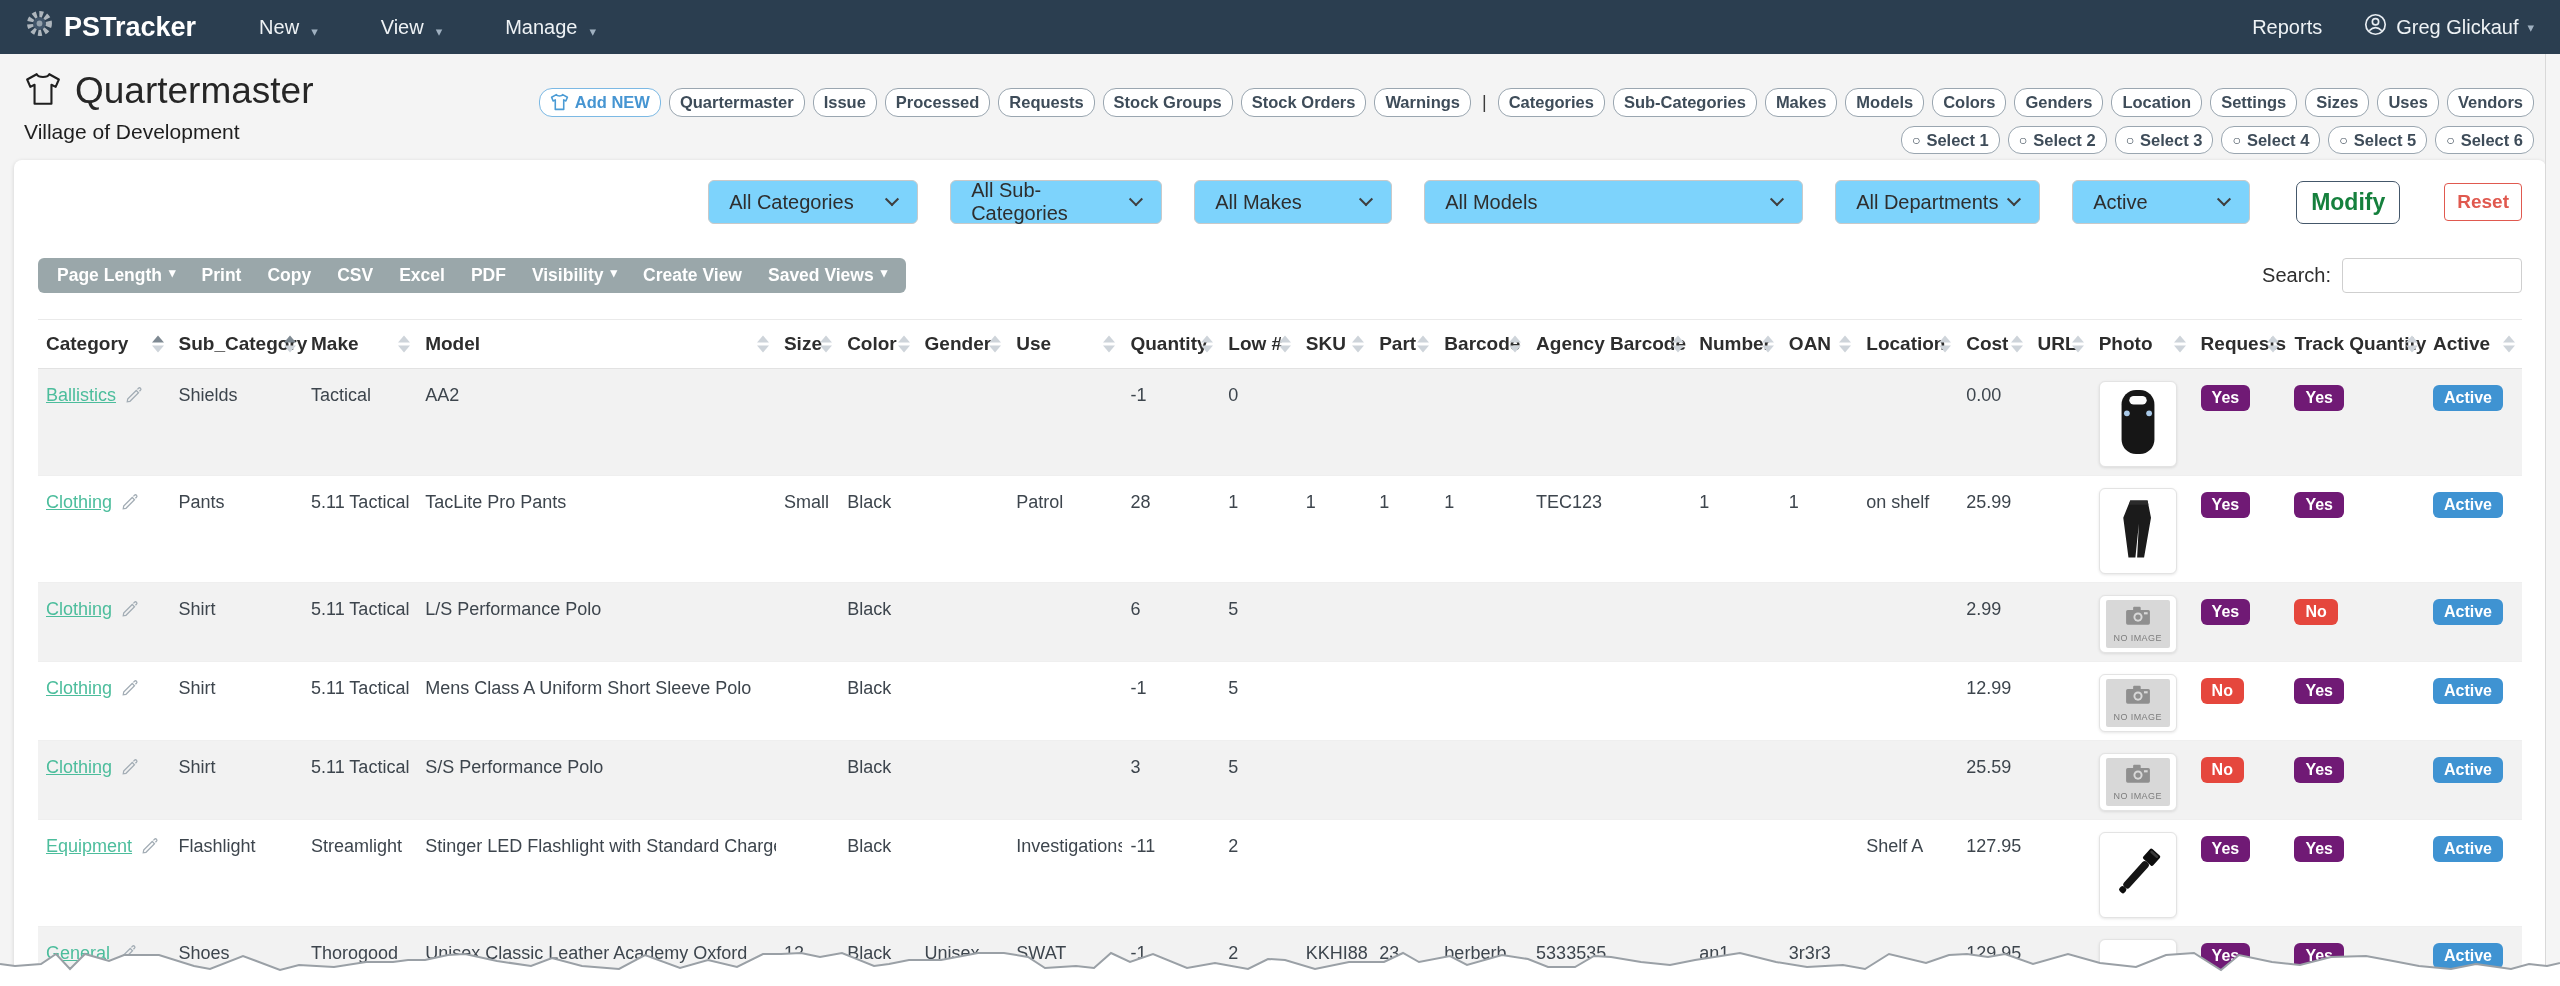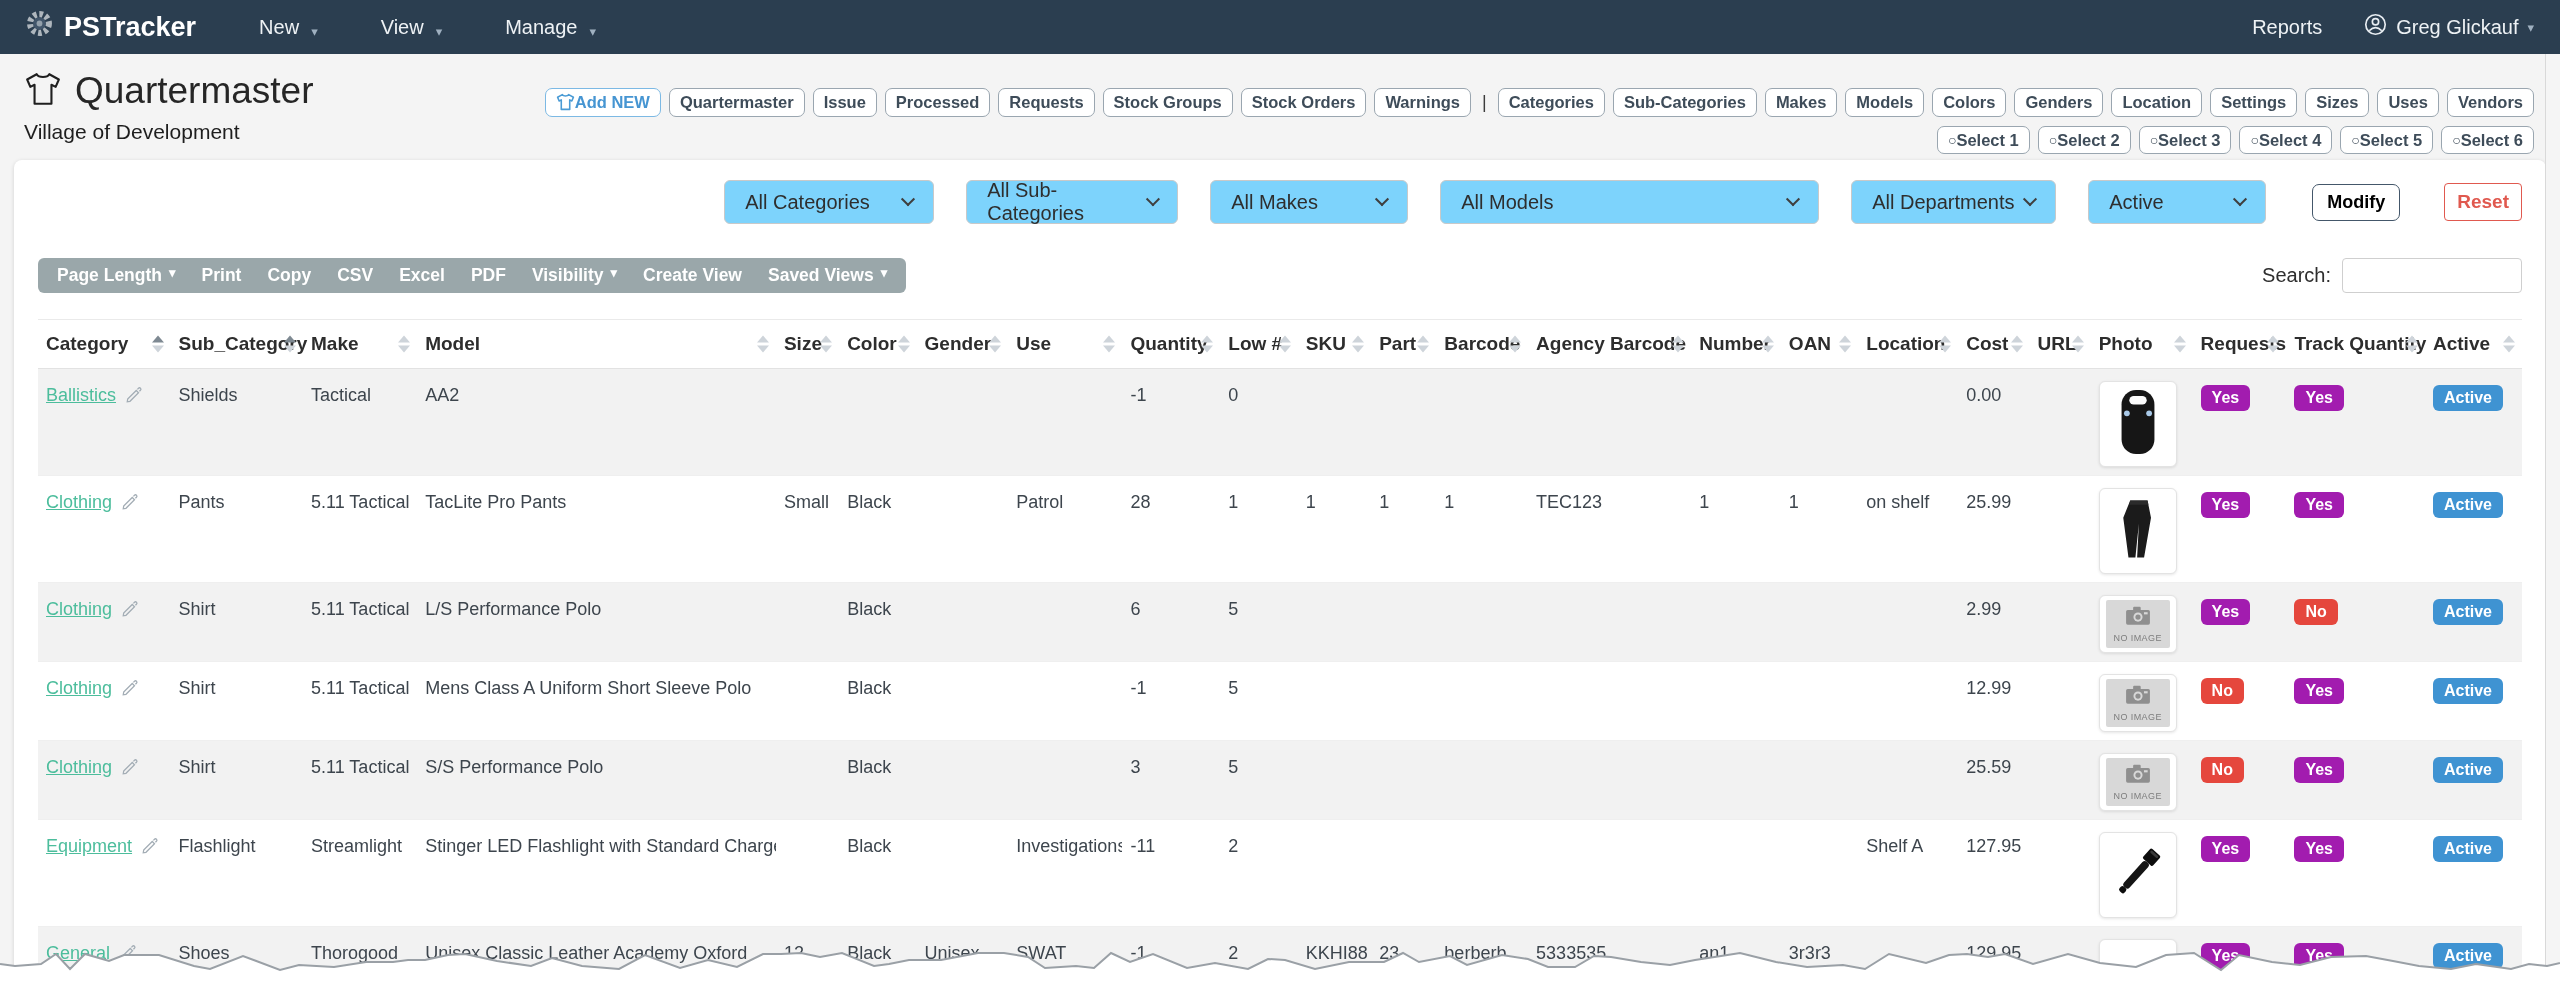--- a/index.html
+++ b/index.html
@@ -23,8 +23,8 @@
   .subtitle{font-size:21px;color:#1e1e1e;margin-top:8px;}
   .top-buttons{position:absolute;top:34px;right:26px;}
   .hdr-row{display:flex;justify-content:flex-end;align-items:center;gap:8px;margin-bottom:9px;}
-  .hbtn{border:1.6px solid #9aa6b0;border-radius:7px;background:#fff;color:#3e4c59;font-size:16.5px;font-weight:600;
-        padding:3px 10px;display:inline-flex;align-items:center;gap:0;cursor:pointer;line-height:1.25;
+  .hbtn{border:1.6px solid #9aa6b0;border-radius:13px;background:#fff;color:#3e4c59;font-size:16.5px;font-weight:600;
+        padding:3px 10px;display:inline-flex;align-items:center;gap:6px;cursor:pointer;line-height:1.25;
         font-family:"Liberation Sans",sans-serif;white-space:nowrap;}
   .hbtn.primary{border-color:#7cb9e4;color:#4695d2;}
   .hicon svg{display:block;}

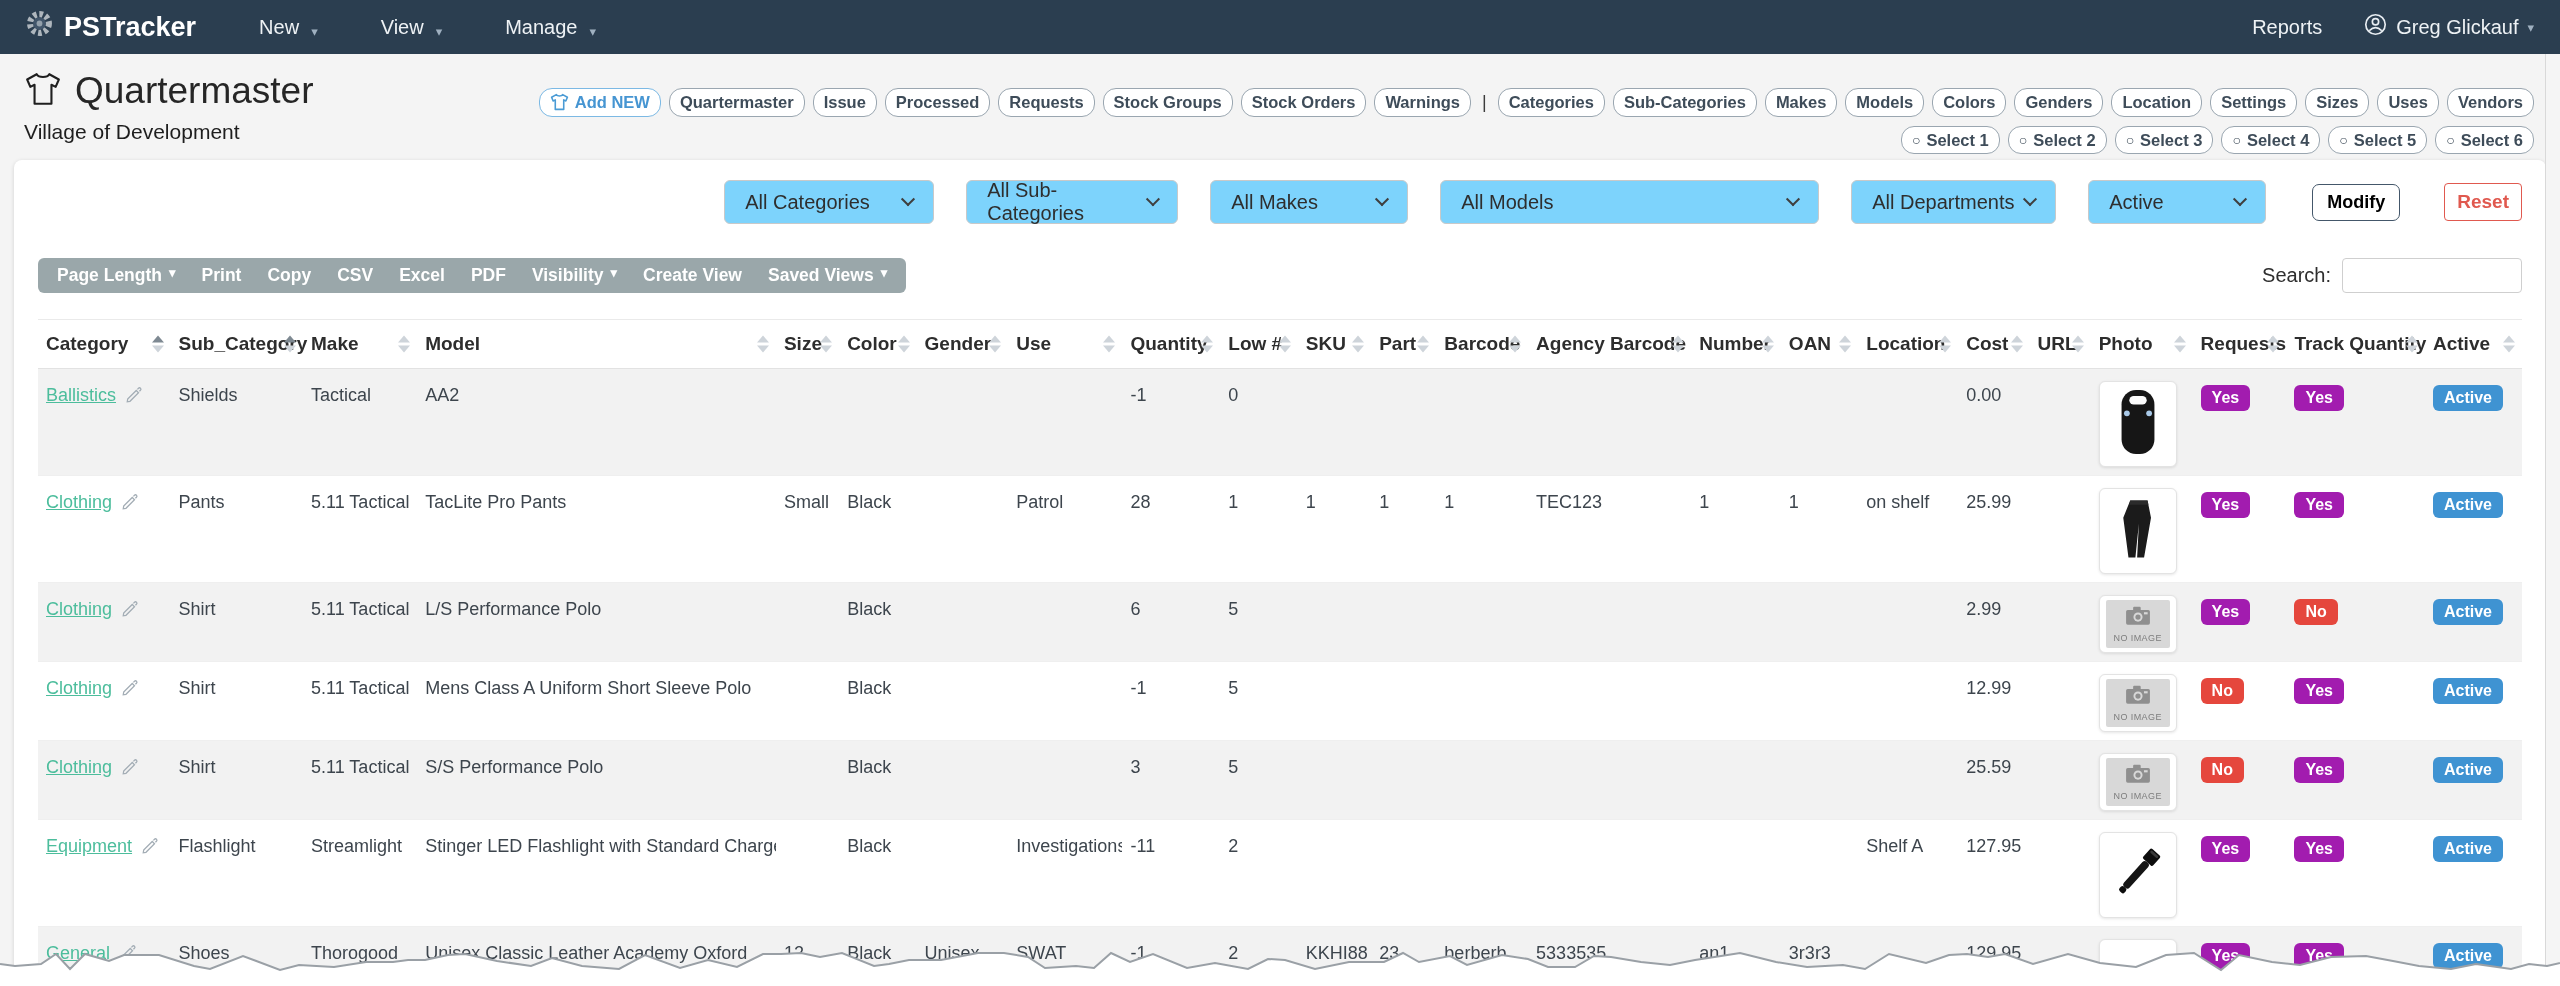--- a/index.html
+++ b/index.html
@@ -38,7 +38,7 @@
   .sel{height:44px;border:1px solid #c9c9c9;border-radius:6px;display:flex;align-items:center;justify-content:space-between;
        padding:0 20px;font-size:20px;color:#2e2e2e;background:#7dd3fc;cursor:pointer;}
   .chev{width:10px;height:10px;border-right:2px solid #3f3f3f;border-bottom:2px solid #3f3f3f;transform:rotate(45deg) translate(-2px,-2px);}
-  .btn-modify{border:1.6px solid #44576a;color:#000000;background:#fff;border-radius:7px;font-size:18px;font-weight:600;
+  .btn-modify{border:1.6px solid #44576a;color:#15803d;background:#fff;border-radius:7px;font-size:23px;font-weight:600;
               padding:7px 14px;margin-left:14px;cursor:pointer;font-family:"Liberation Sans",sans-serif;}
   .btn-reset{border:1.6px solid #e0594f;color:#e0594f;background:#fff;border-radius:4px;font-size:19px;font-weight:600;
              padding:7px 12px;margin-left:12px;cursor:pointer;font-family:"Liberation Sans",sans-serif;}

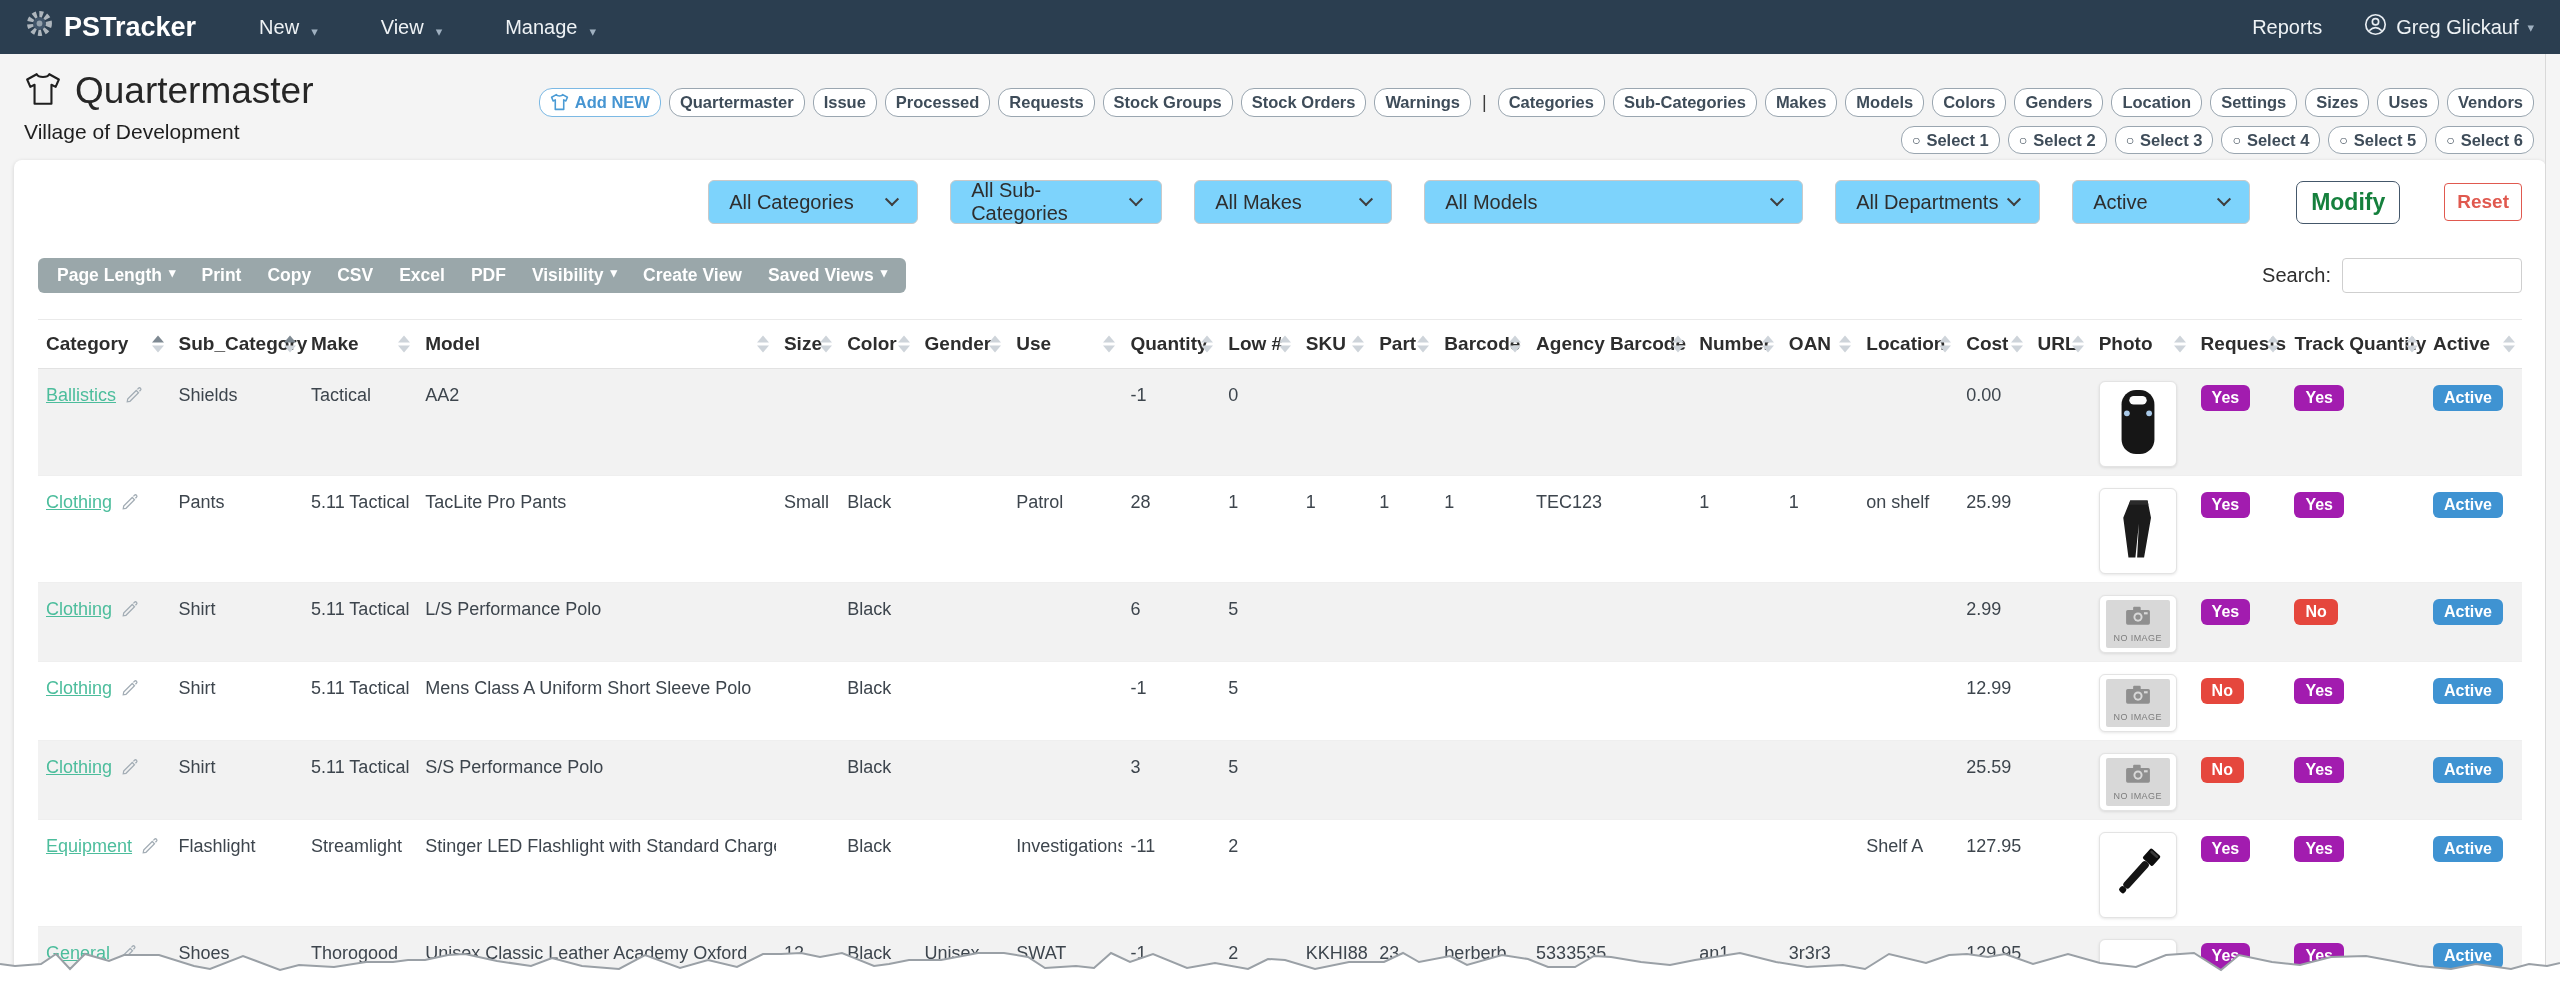--- a/index.html
+++ b/index.html
@@ -68,7 +68,7 @@
   .pencil{margin-left:9px;display:inline-block;vertical-align:-3px;cursor:pointer;}
   .badge{display:inline-block;min-width:34px;text-align:center;padding:4px 11px;border-radius:6px;color:#fff;
          font-size:16px;font-weight:700;}
-  .badge.g{background:#a21caf;} .badge.r{background:#e5473d;} .badge.b{background:#3f93d2;}
+  .badge.g{background:#701a75;} .badge.r{background:#e5473d;} .badge.b{background:#3f93d2;}
   .thumb{width:78px;border:1px solid #e3e3e3;border-radius:6px;background:#fff;display:flex;align-items:center;
          justify-content:center;box-shadow:0 1px 3px rgba(0,0,0,.10);}
   .thumb.tall{height:86px;margin-top:-4px;}

